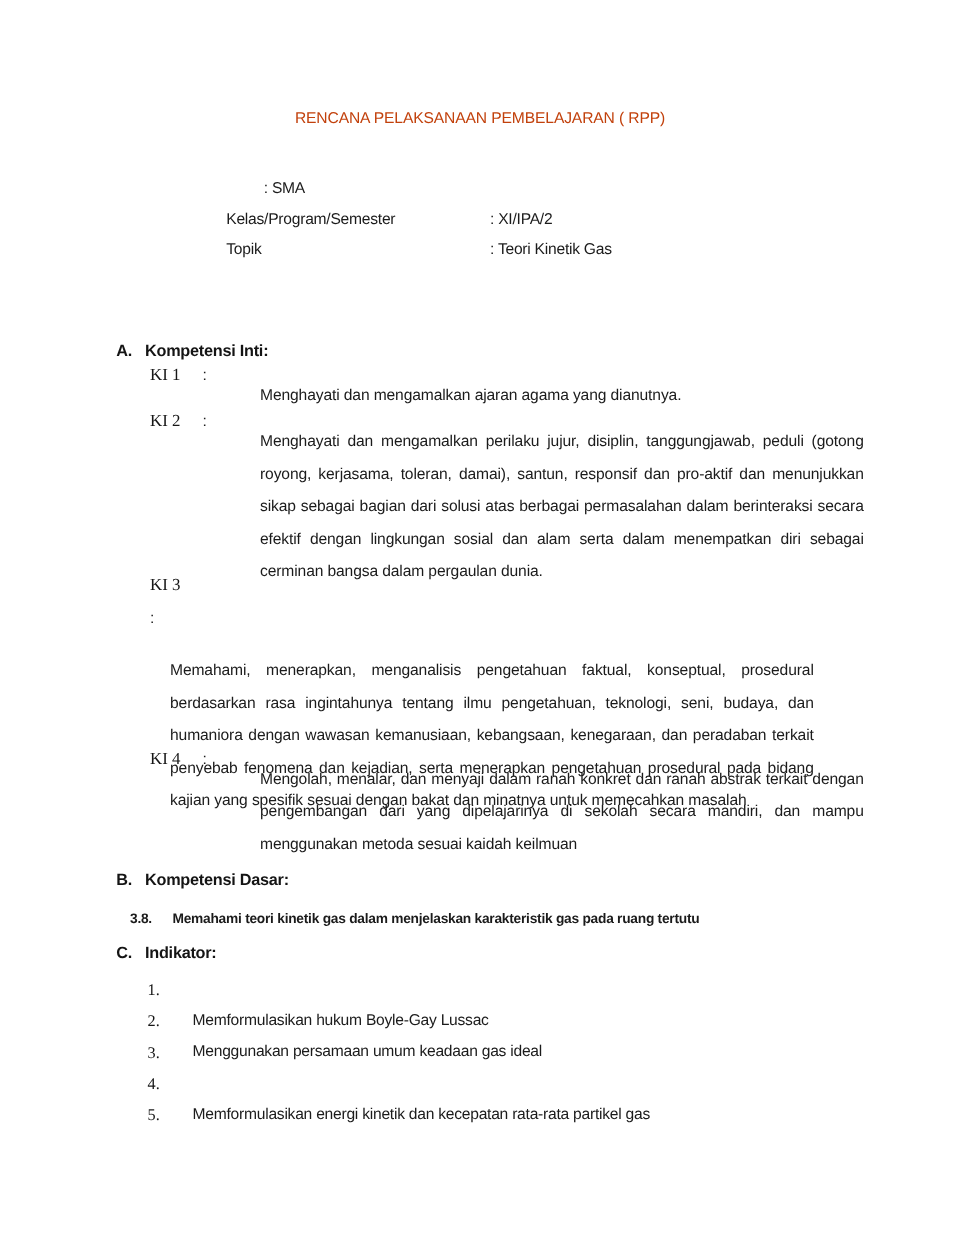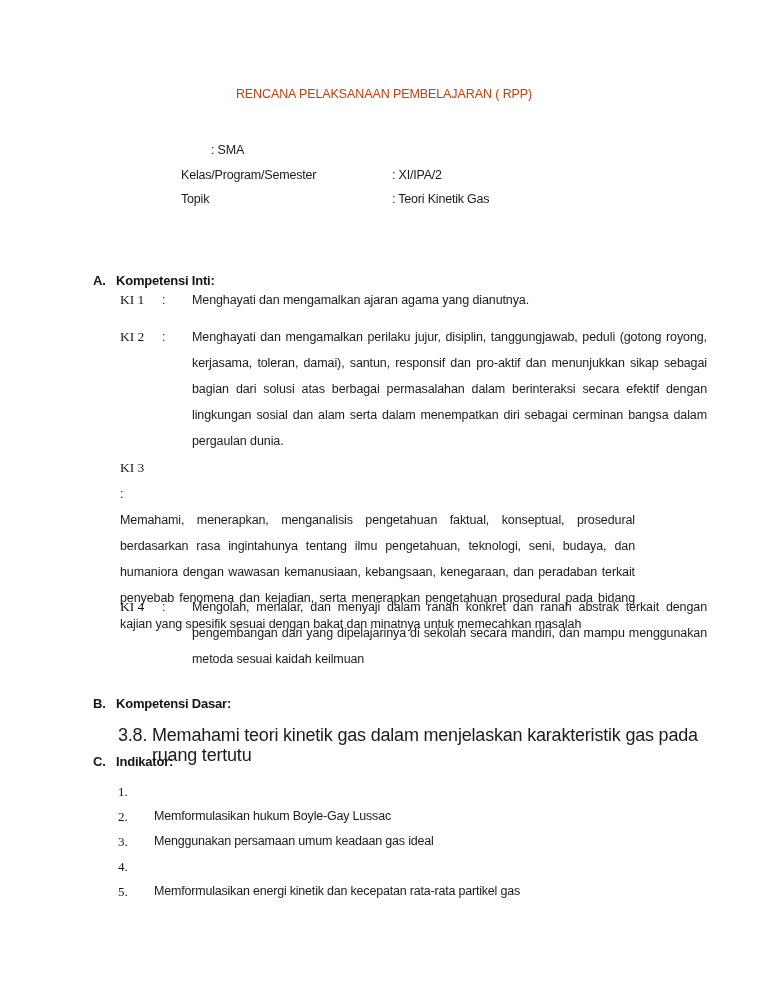--- a/index.html
+++ b/index.html
@@ -70,7 +70,7 @@
   }
   .ki-colon { width: 30px; line-height: 26px; font-size: 12.5px; flex: 0 0 auto; }
   .ki-text {
-    margin: 0;
+    margin: 16px;
     width: 515px;
     font-size: 12.5px;
     line-height: 26px;

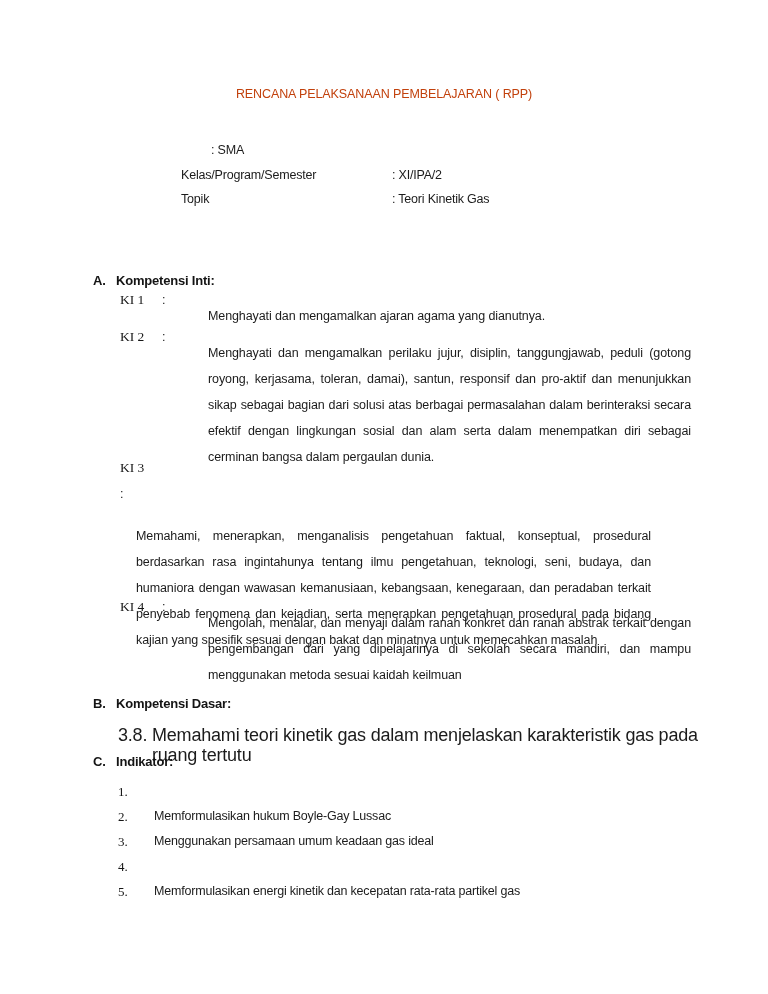--- a/index.html
+++ b/index.html
@@ -81,12 +81,13 @@
 
   .kd-row {
     position: absolute;
-    left: 118px;
+    left: 104px;
     top: 725px;
     display: flex;
-    font-size: 18px;
+    font-size: 11px;
     line-height: 20px;
     letter-spacing: -0.2px;
+    font-weight: bold;
   }
   .kd-number { width: 34px; flex: 0 0 auto; }
   .kd-text { width: 557px; }

